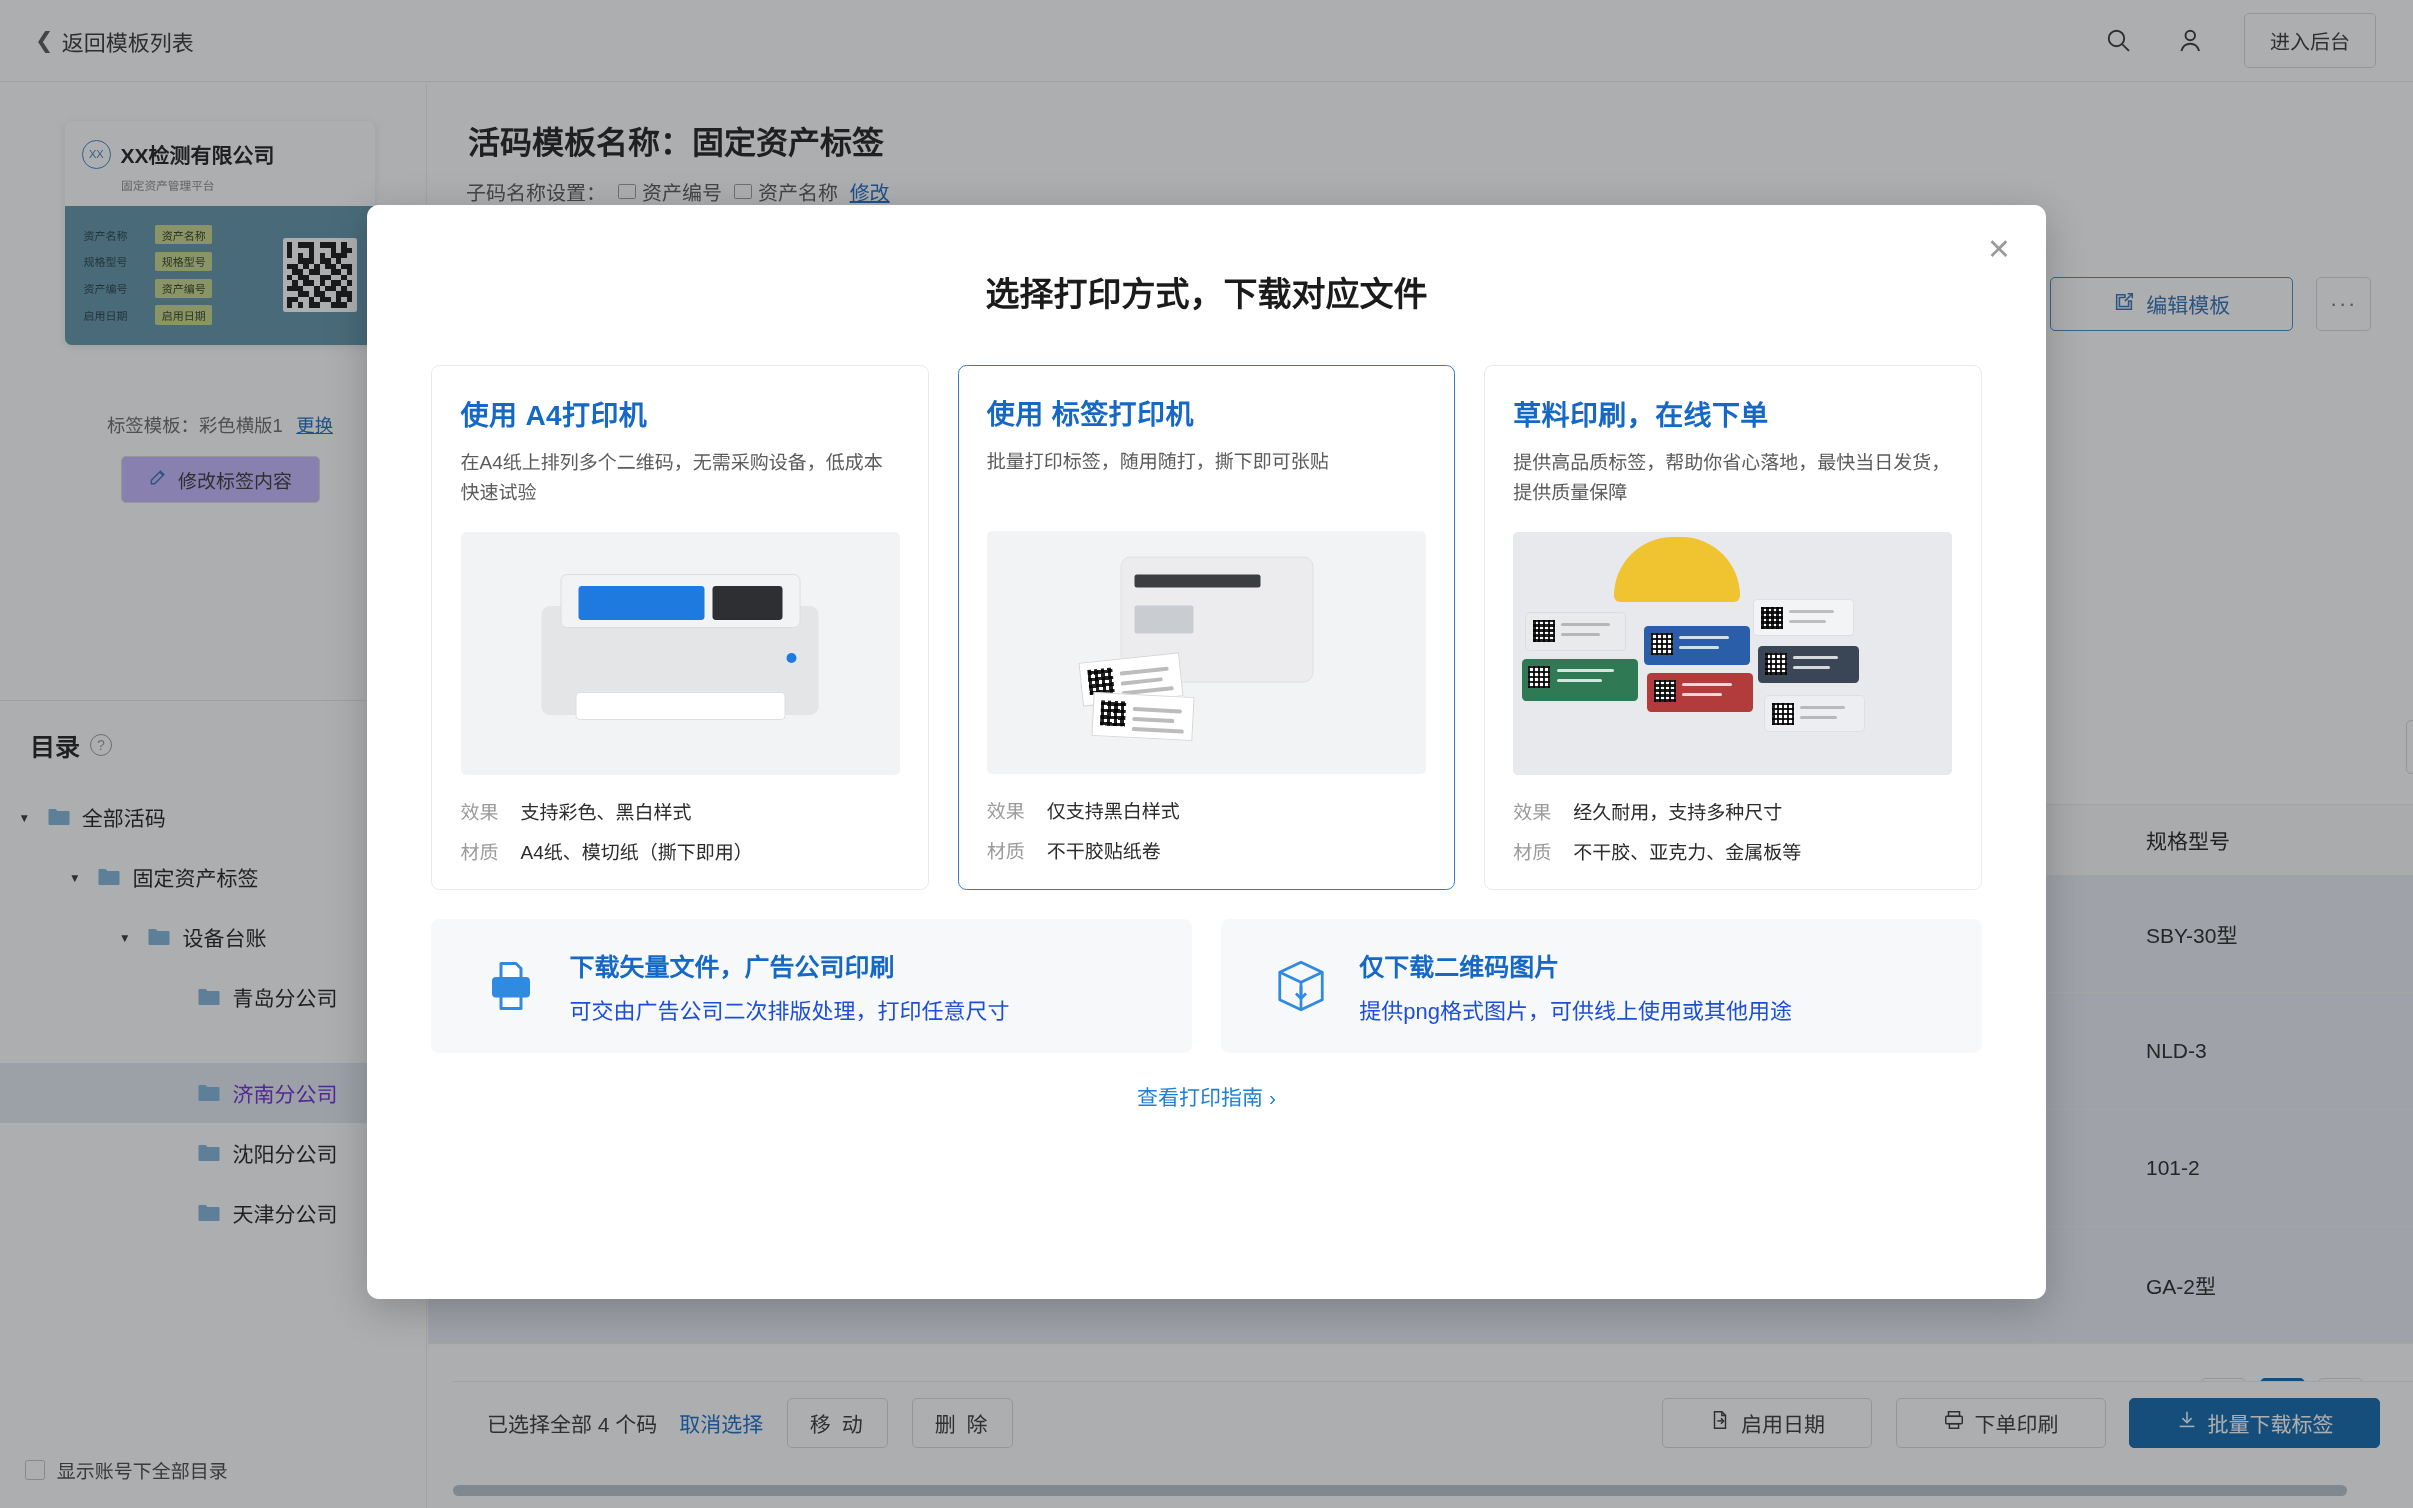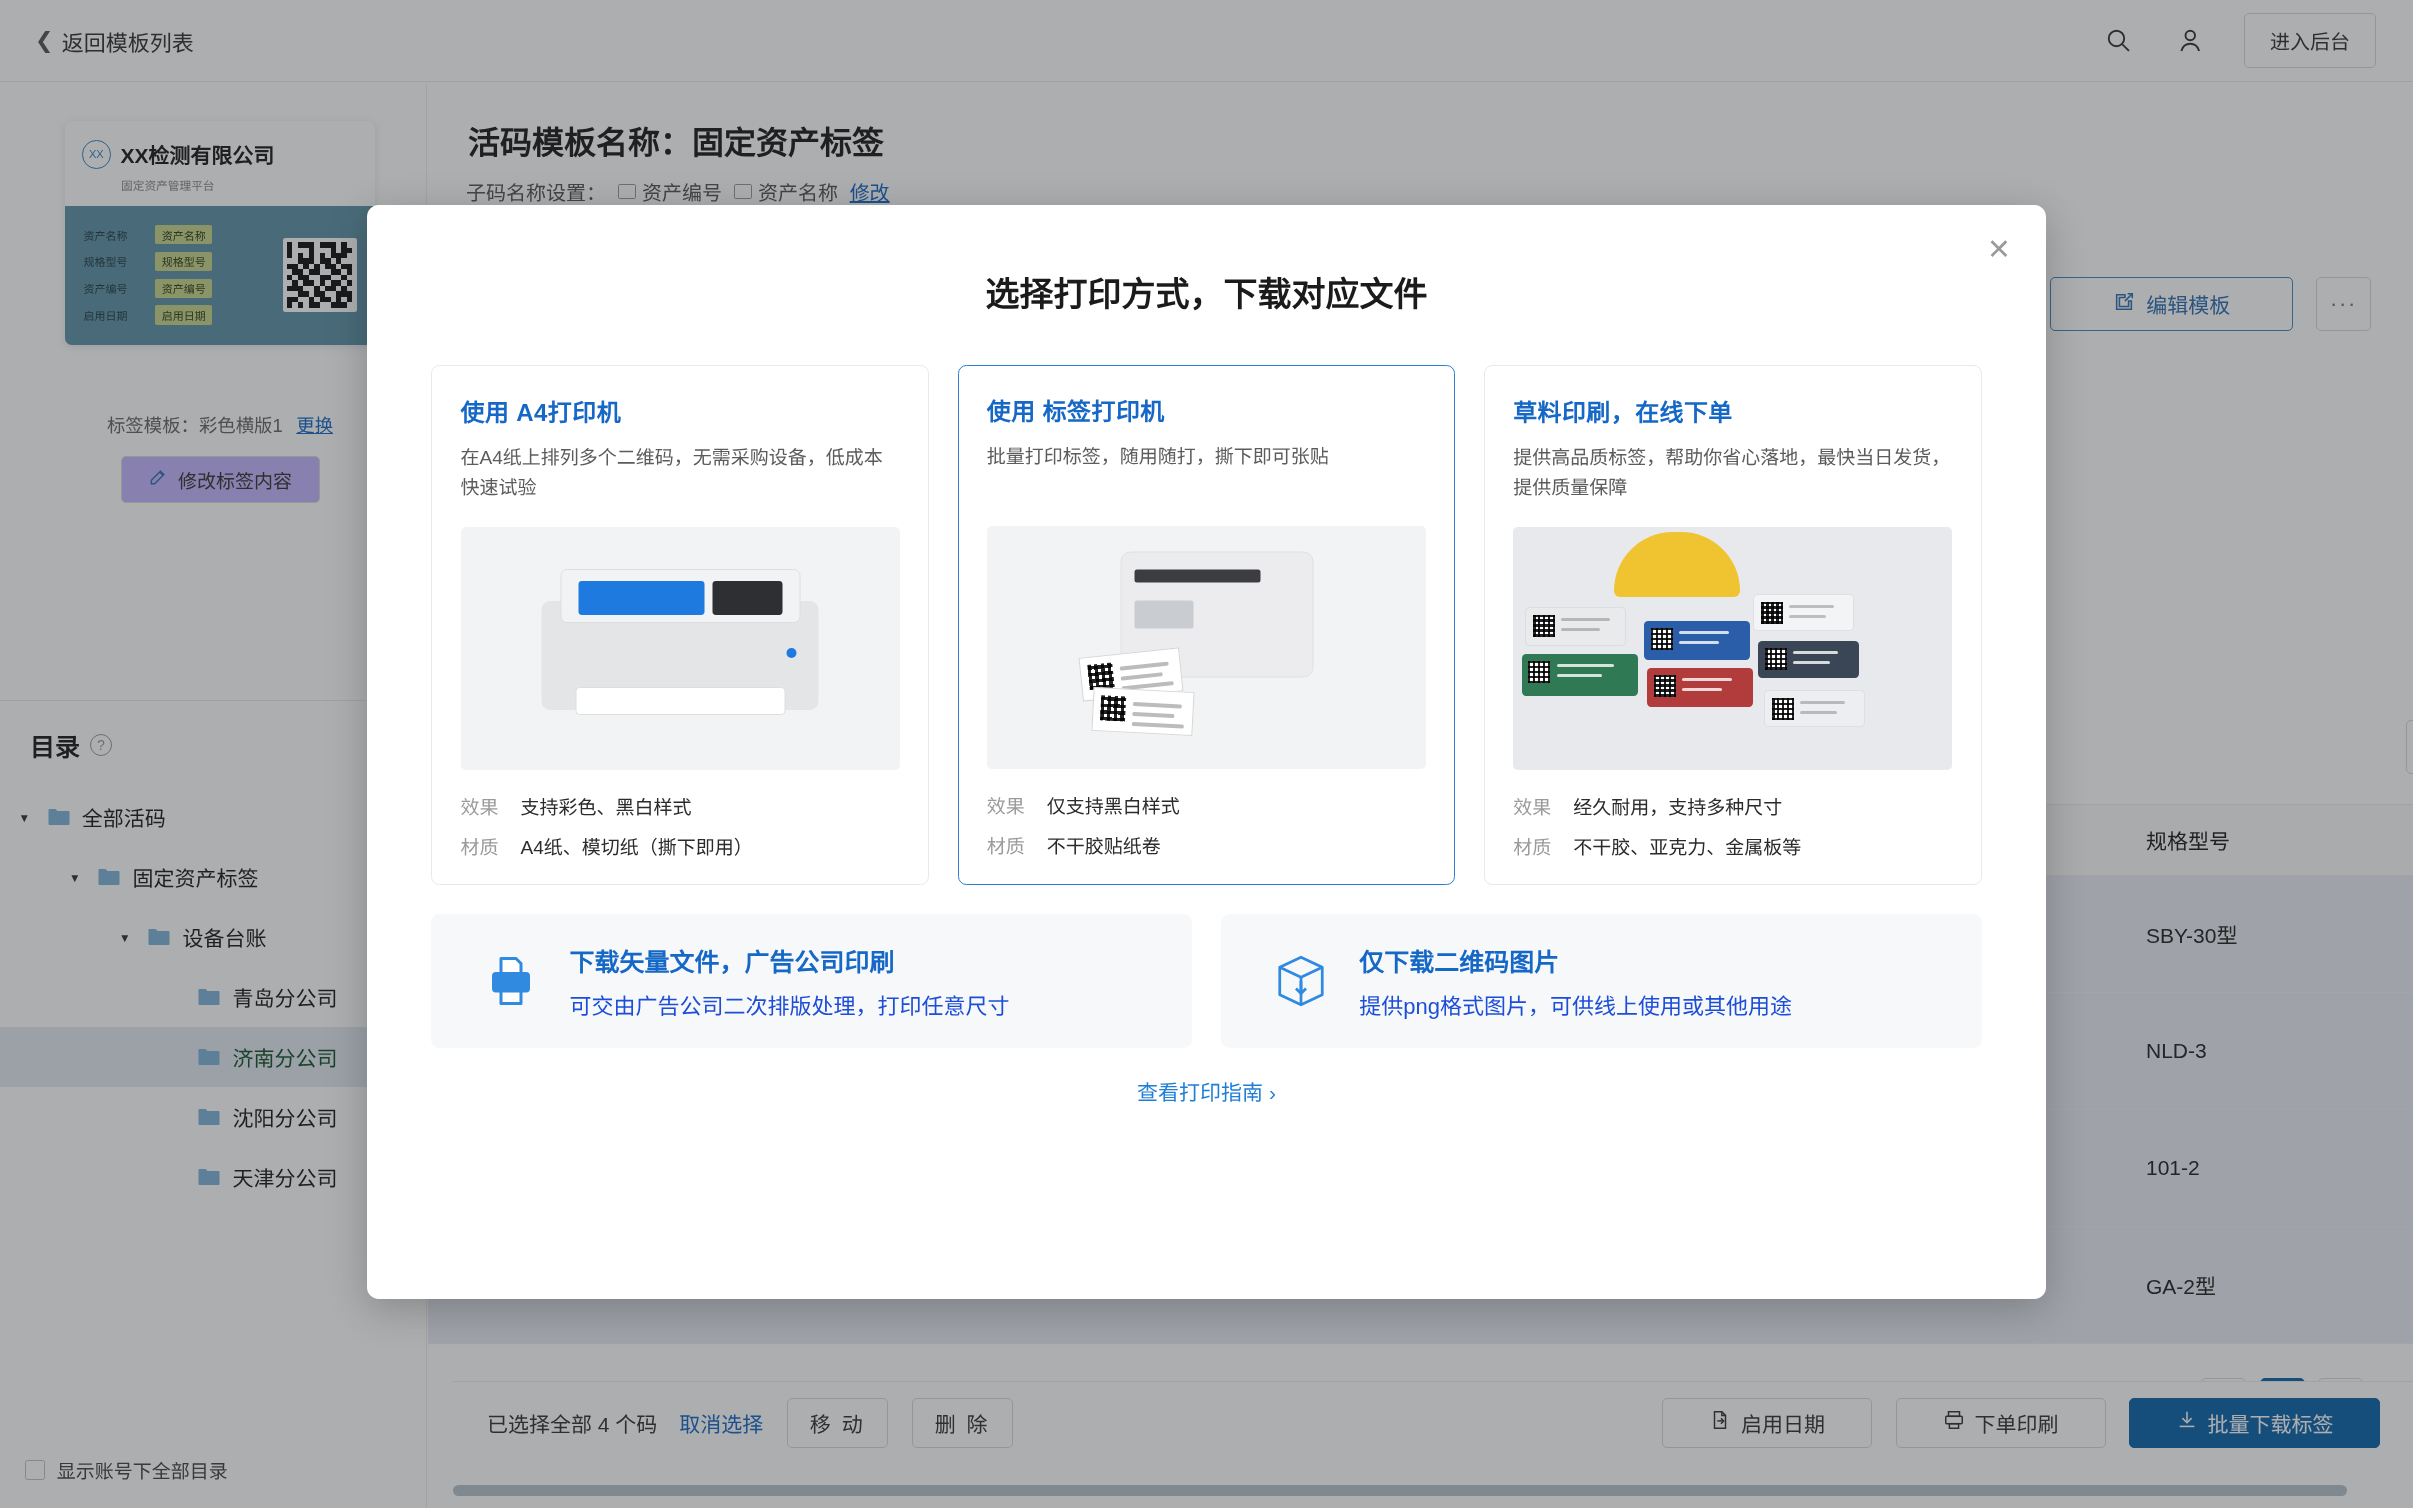--- a/index.html
+++ b/index.html
@@ -227,7 +227,7 @@
   }
   .card.active { border: 1.7px solid #2a7fd4; padding: 26px 28px 24px 28px; }
   .card h3 {
-    font-size: 24px; font-weight: 700; color: #1668c6; letter-spacing: 0.4px;
+    font-size: 28px; font-weight: 700; color: #1668c6; letter-spacing: 0.4px;
   }
   .card .desc {
     margin-top: 15px; font-size: 19px; line-height: 1.6; color: #5c5c5c; min-height: 62px;

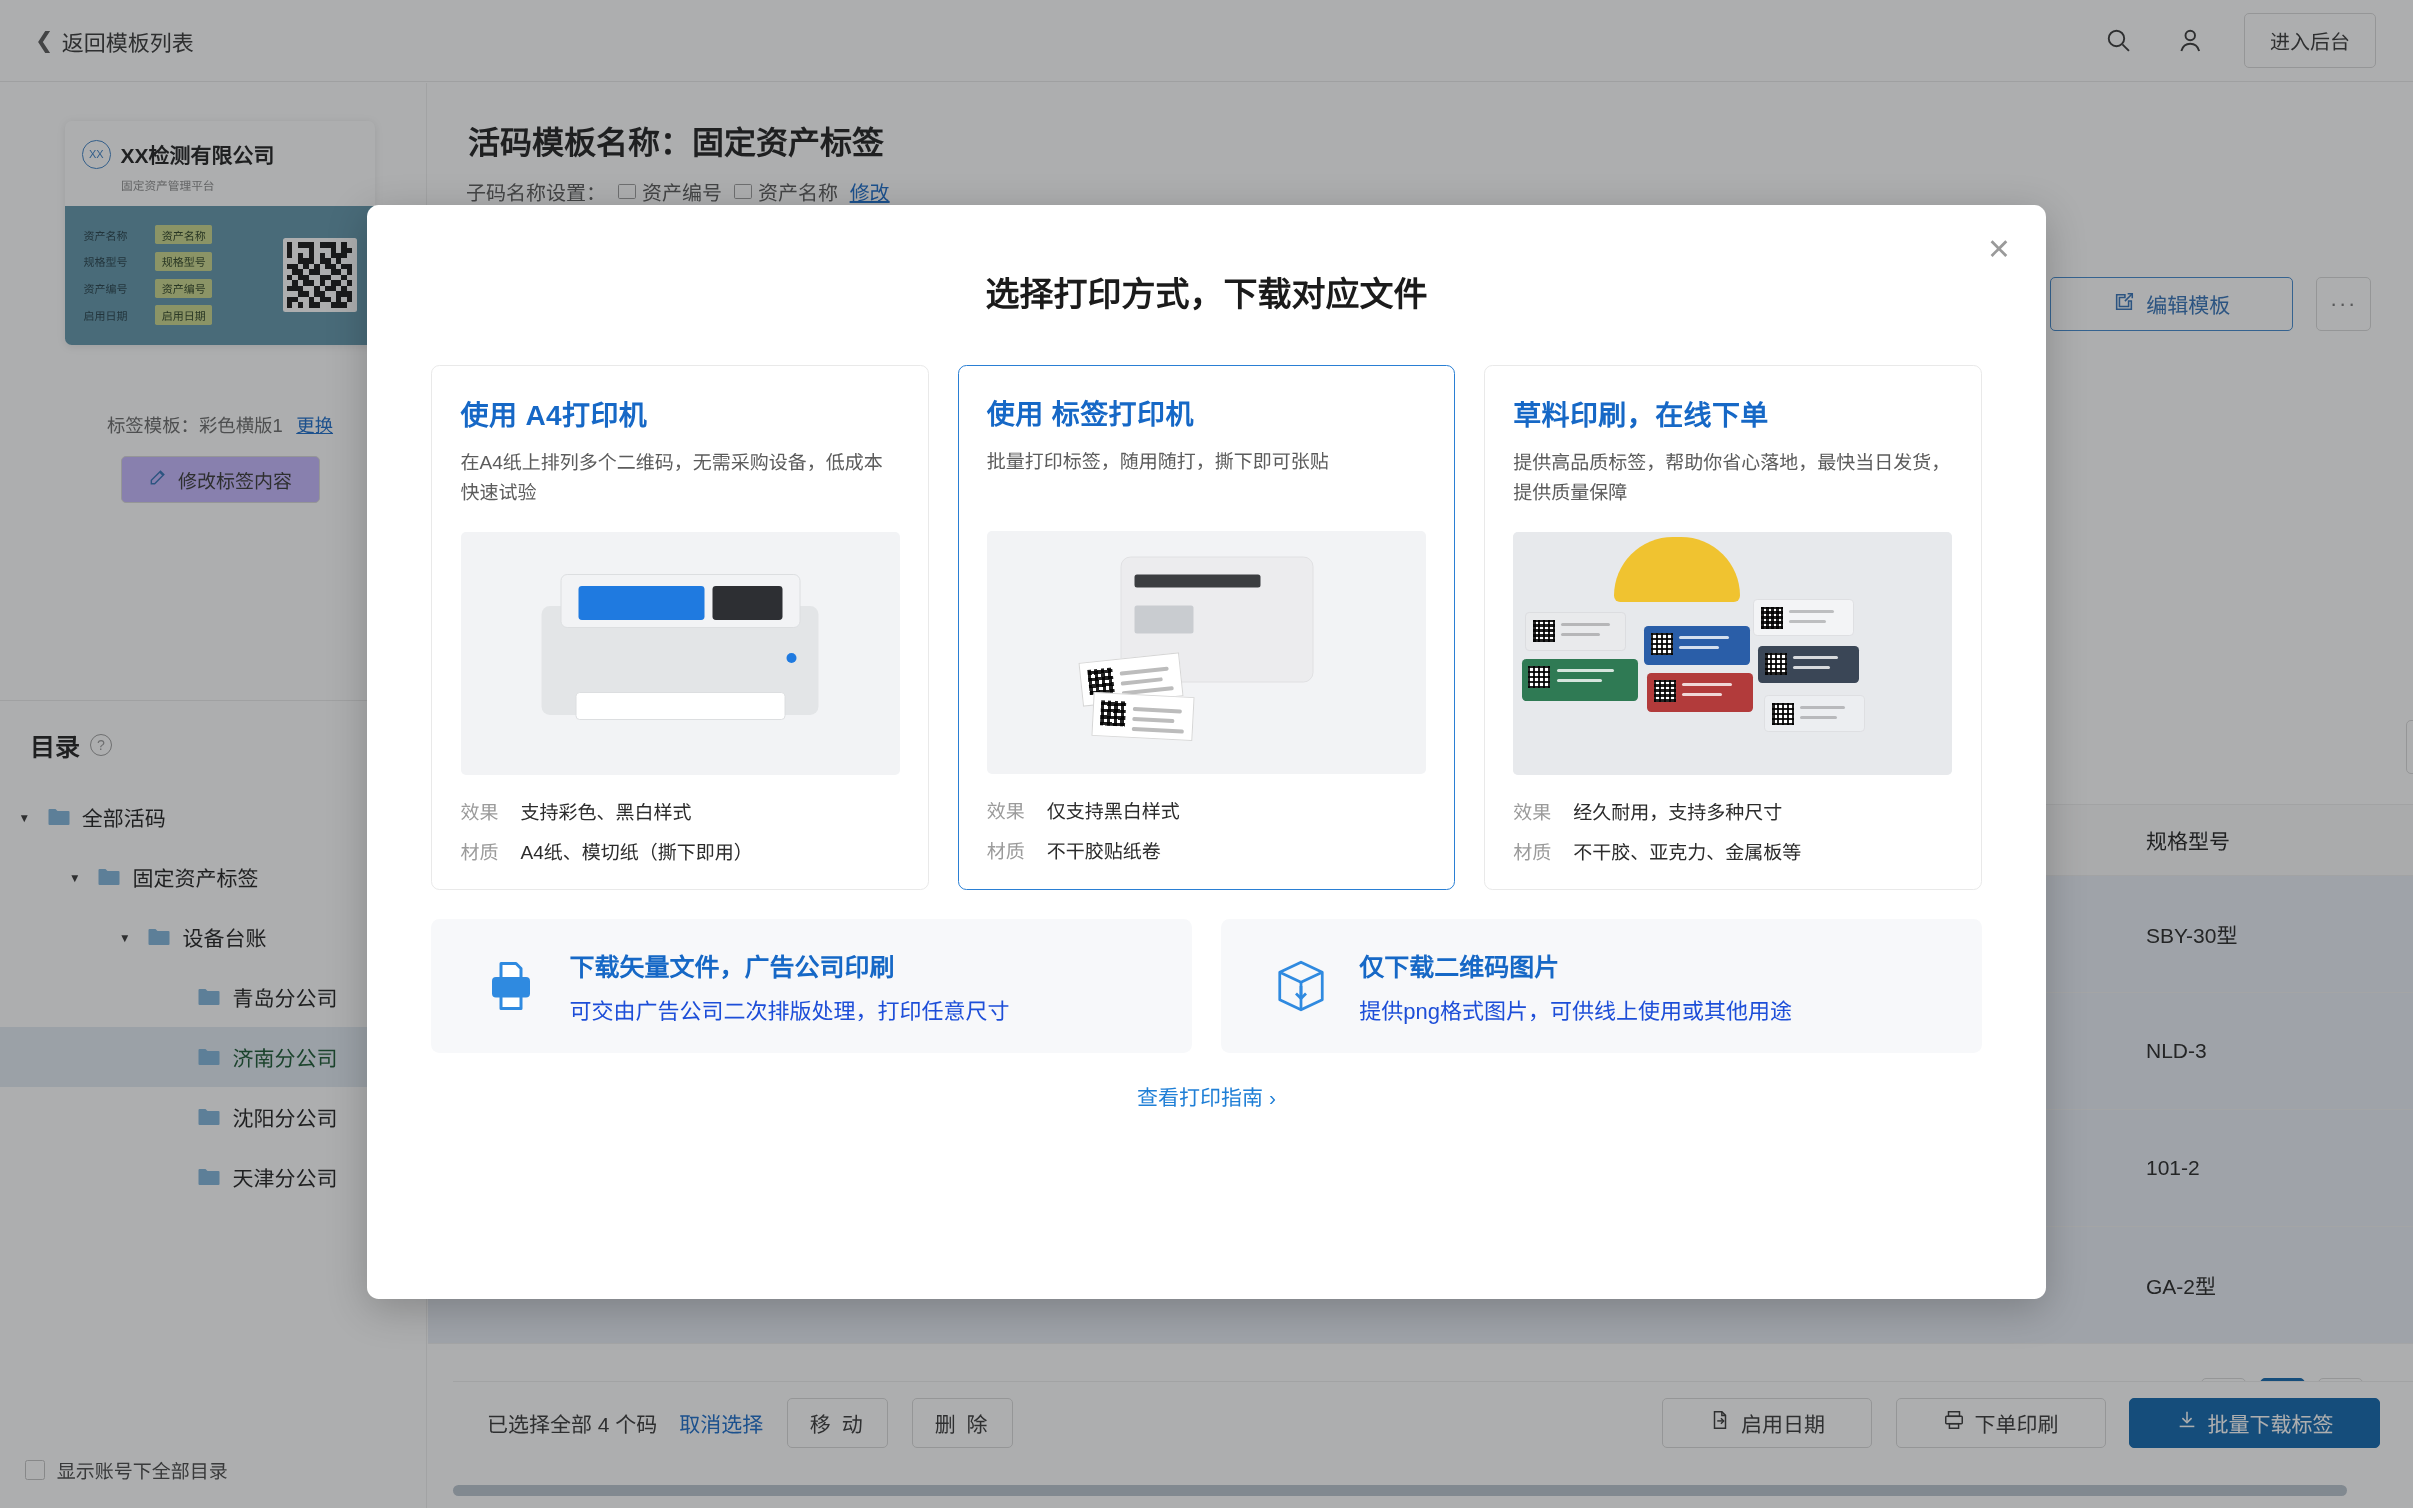--- a/index.html
+++ b/index.html
@@ -103,7 +103,7 @@
     height: 60px; font-size: 21px; color: #1b1b1b;
     padding-left: 18.4px;
   }
-  .tree-node.selected { background: #e2eaf3; color: #14532d; }
+  .tree-node.selected { background: #e2eaf3; color: #6d28d9; margin-top: 36px; }
   .caret { width: 18.4px; font-size: 11.7px; color: #333; flex: 0 0 auto; }
   .folder { width: 25px; height: 20px; flex: 0 0 auto; }
   .show-all {

